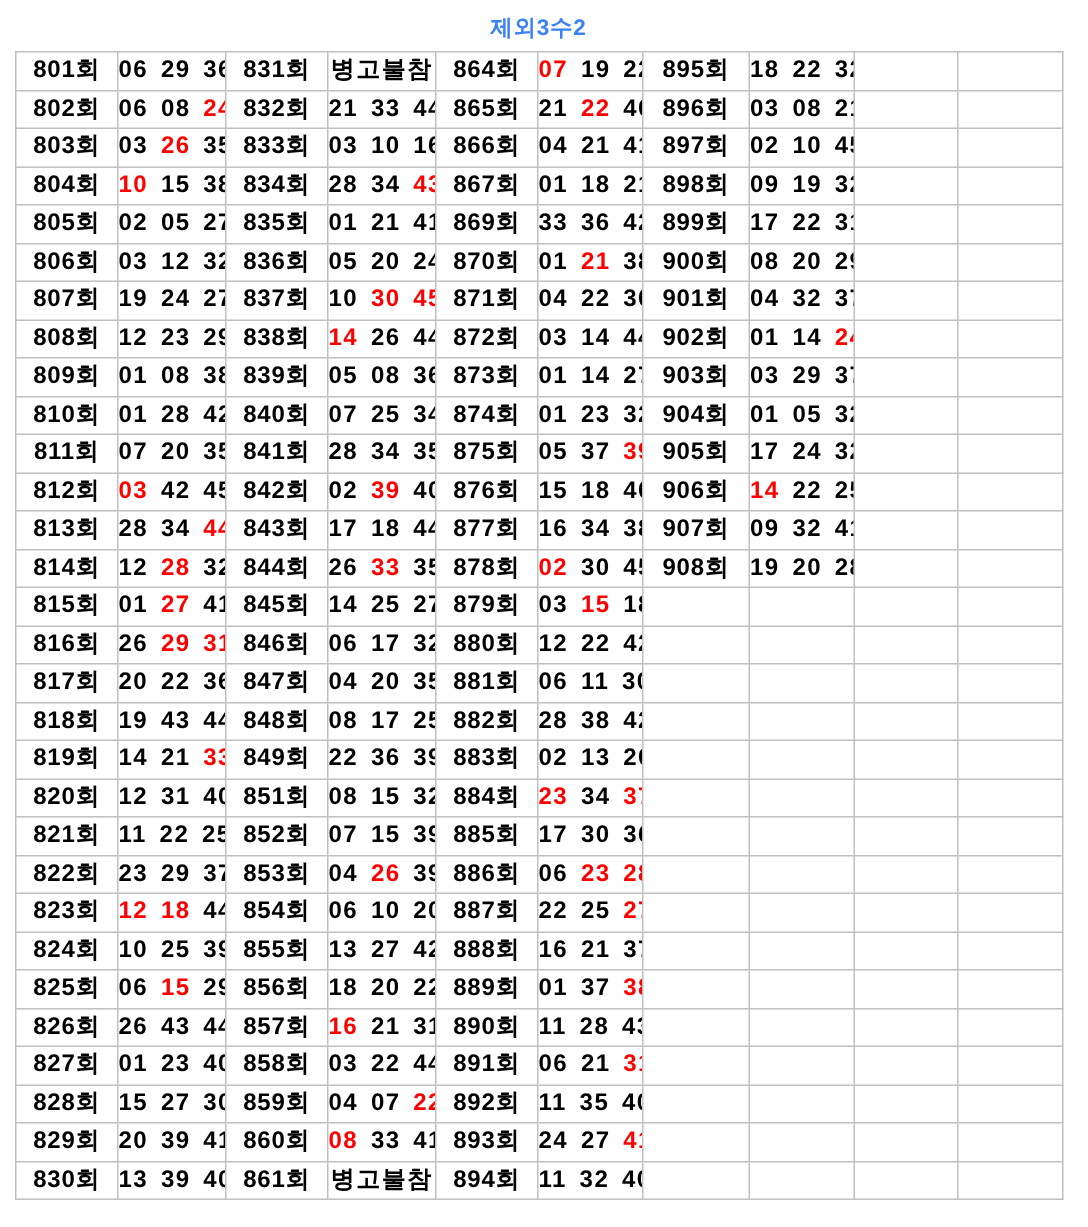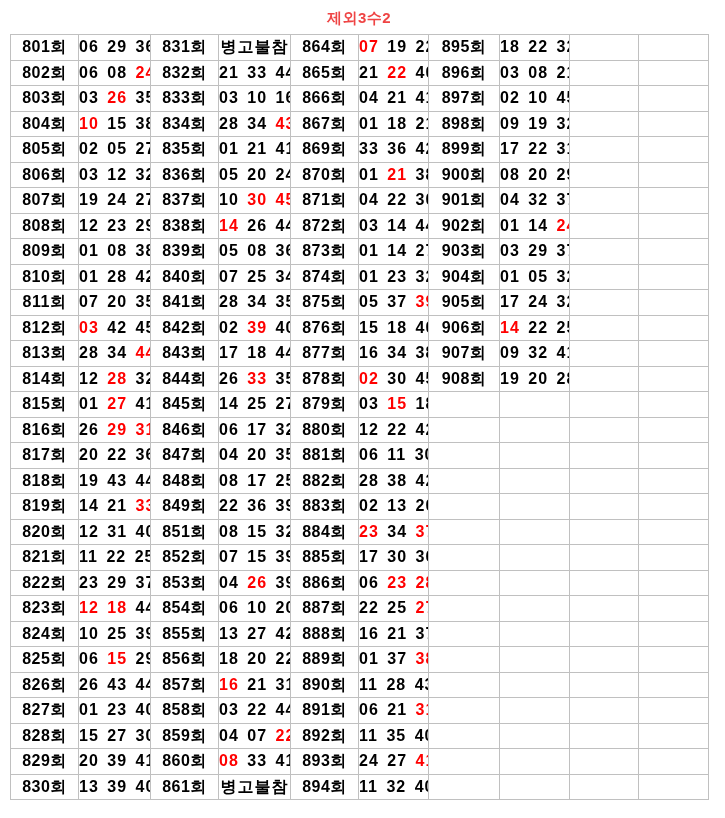--- a/index.html
+++ b/index.html
@@ -21,7 +21,7 @@
     text-align: center;
   }
   .page-title {
-    color: #ef4444;
+    color: #3b82f6;
     font-size: 15px;
     font-weight: bold;
     letter-spacing: 0.5px;

